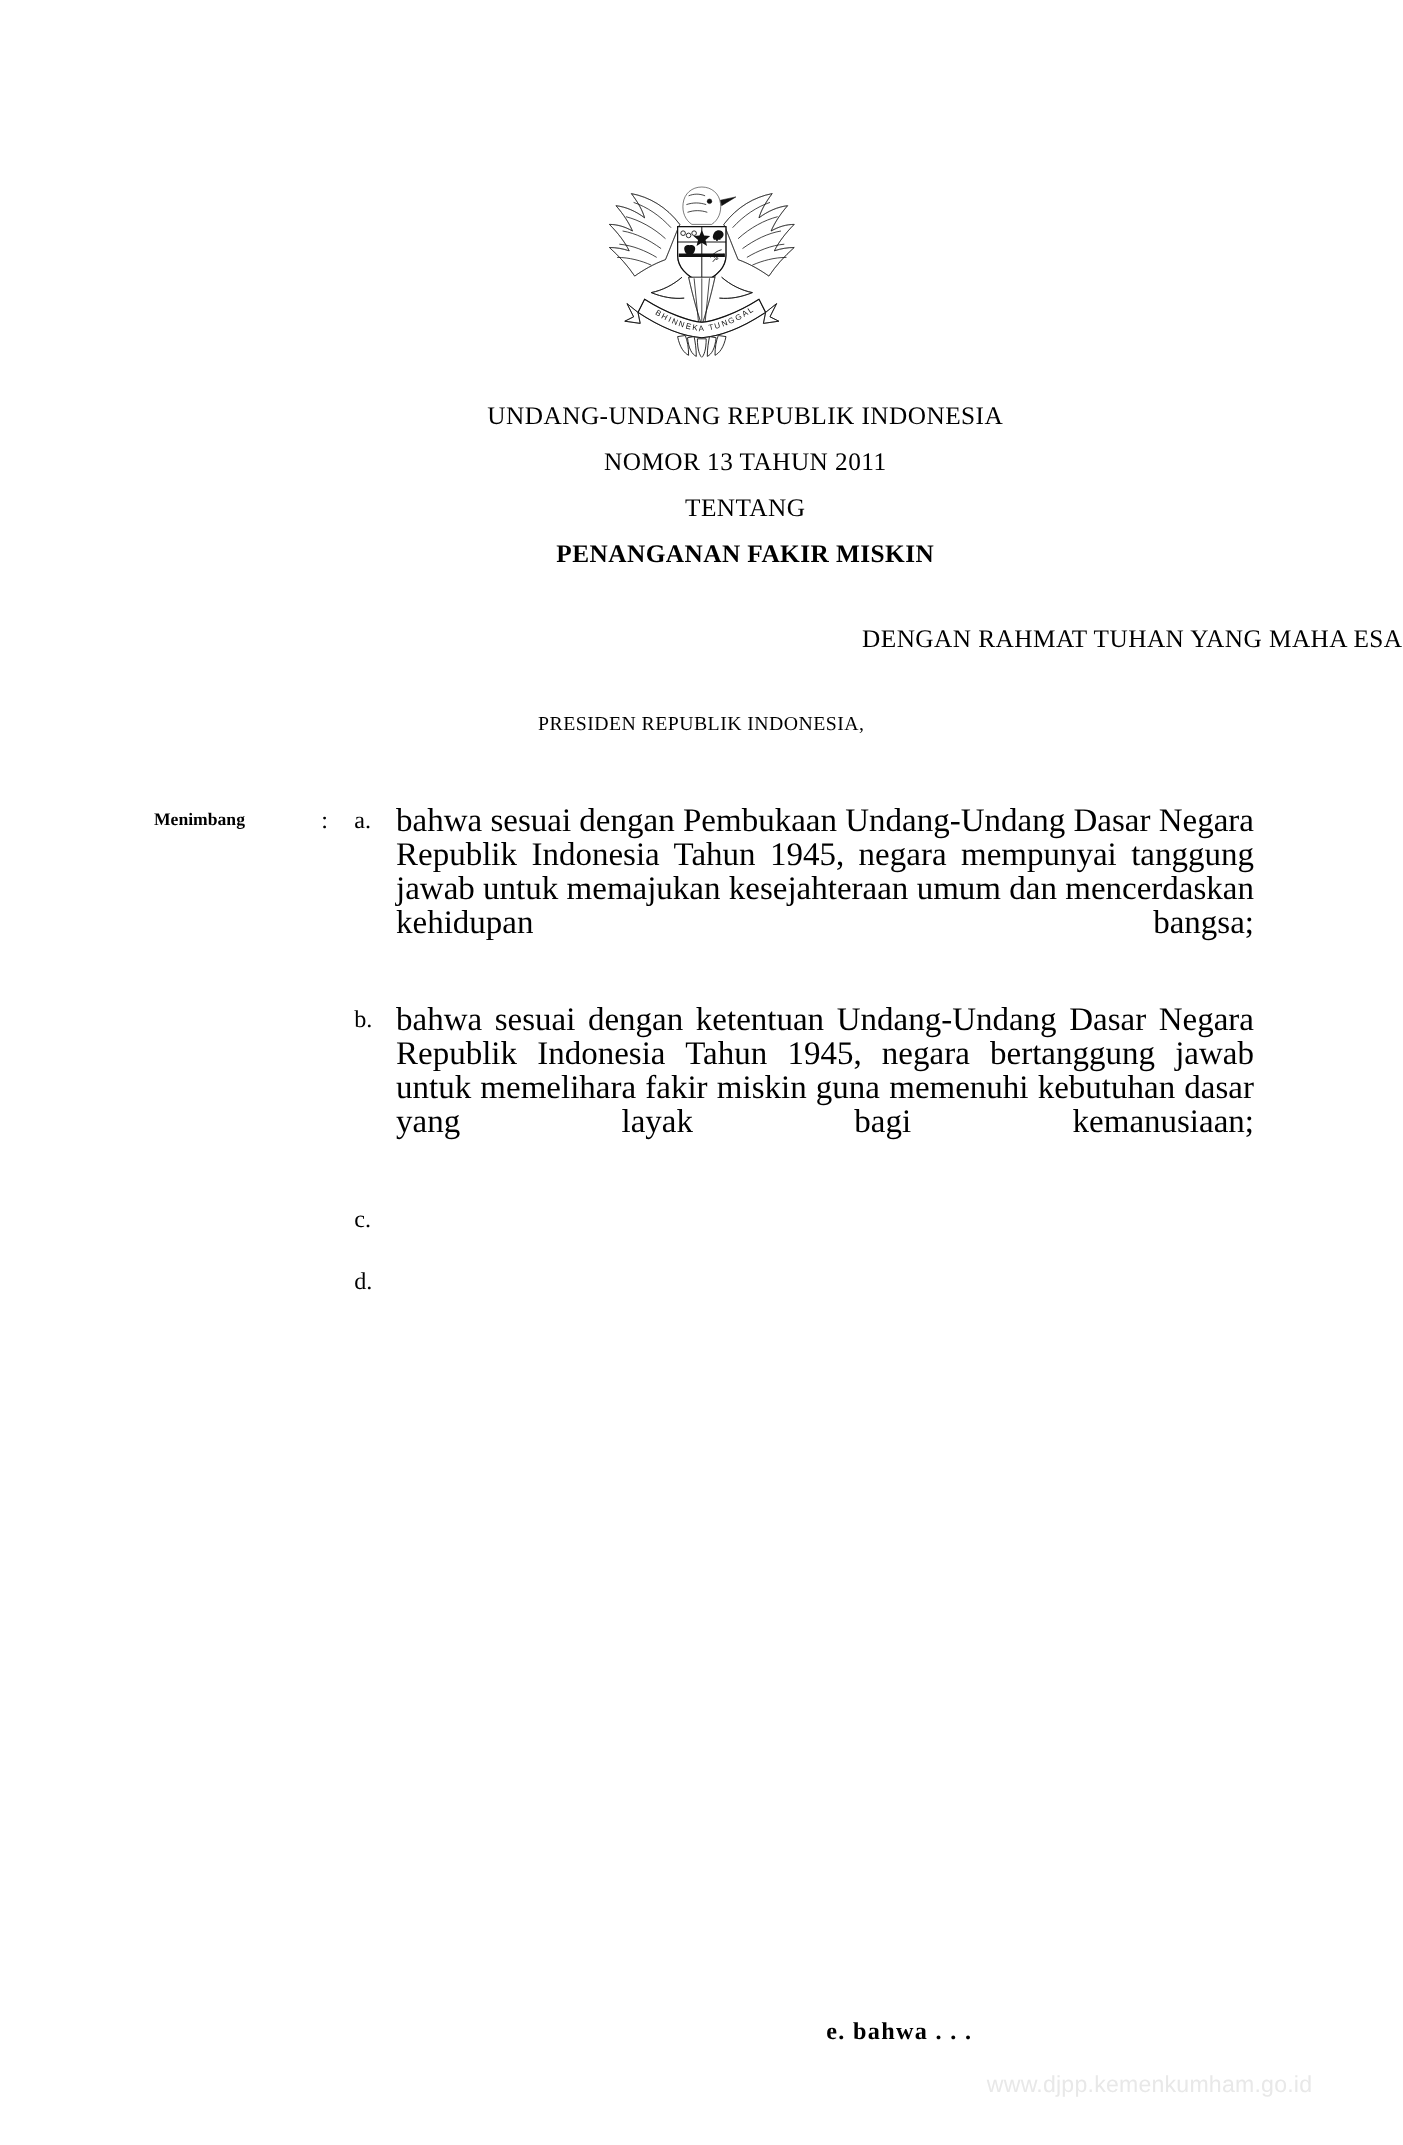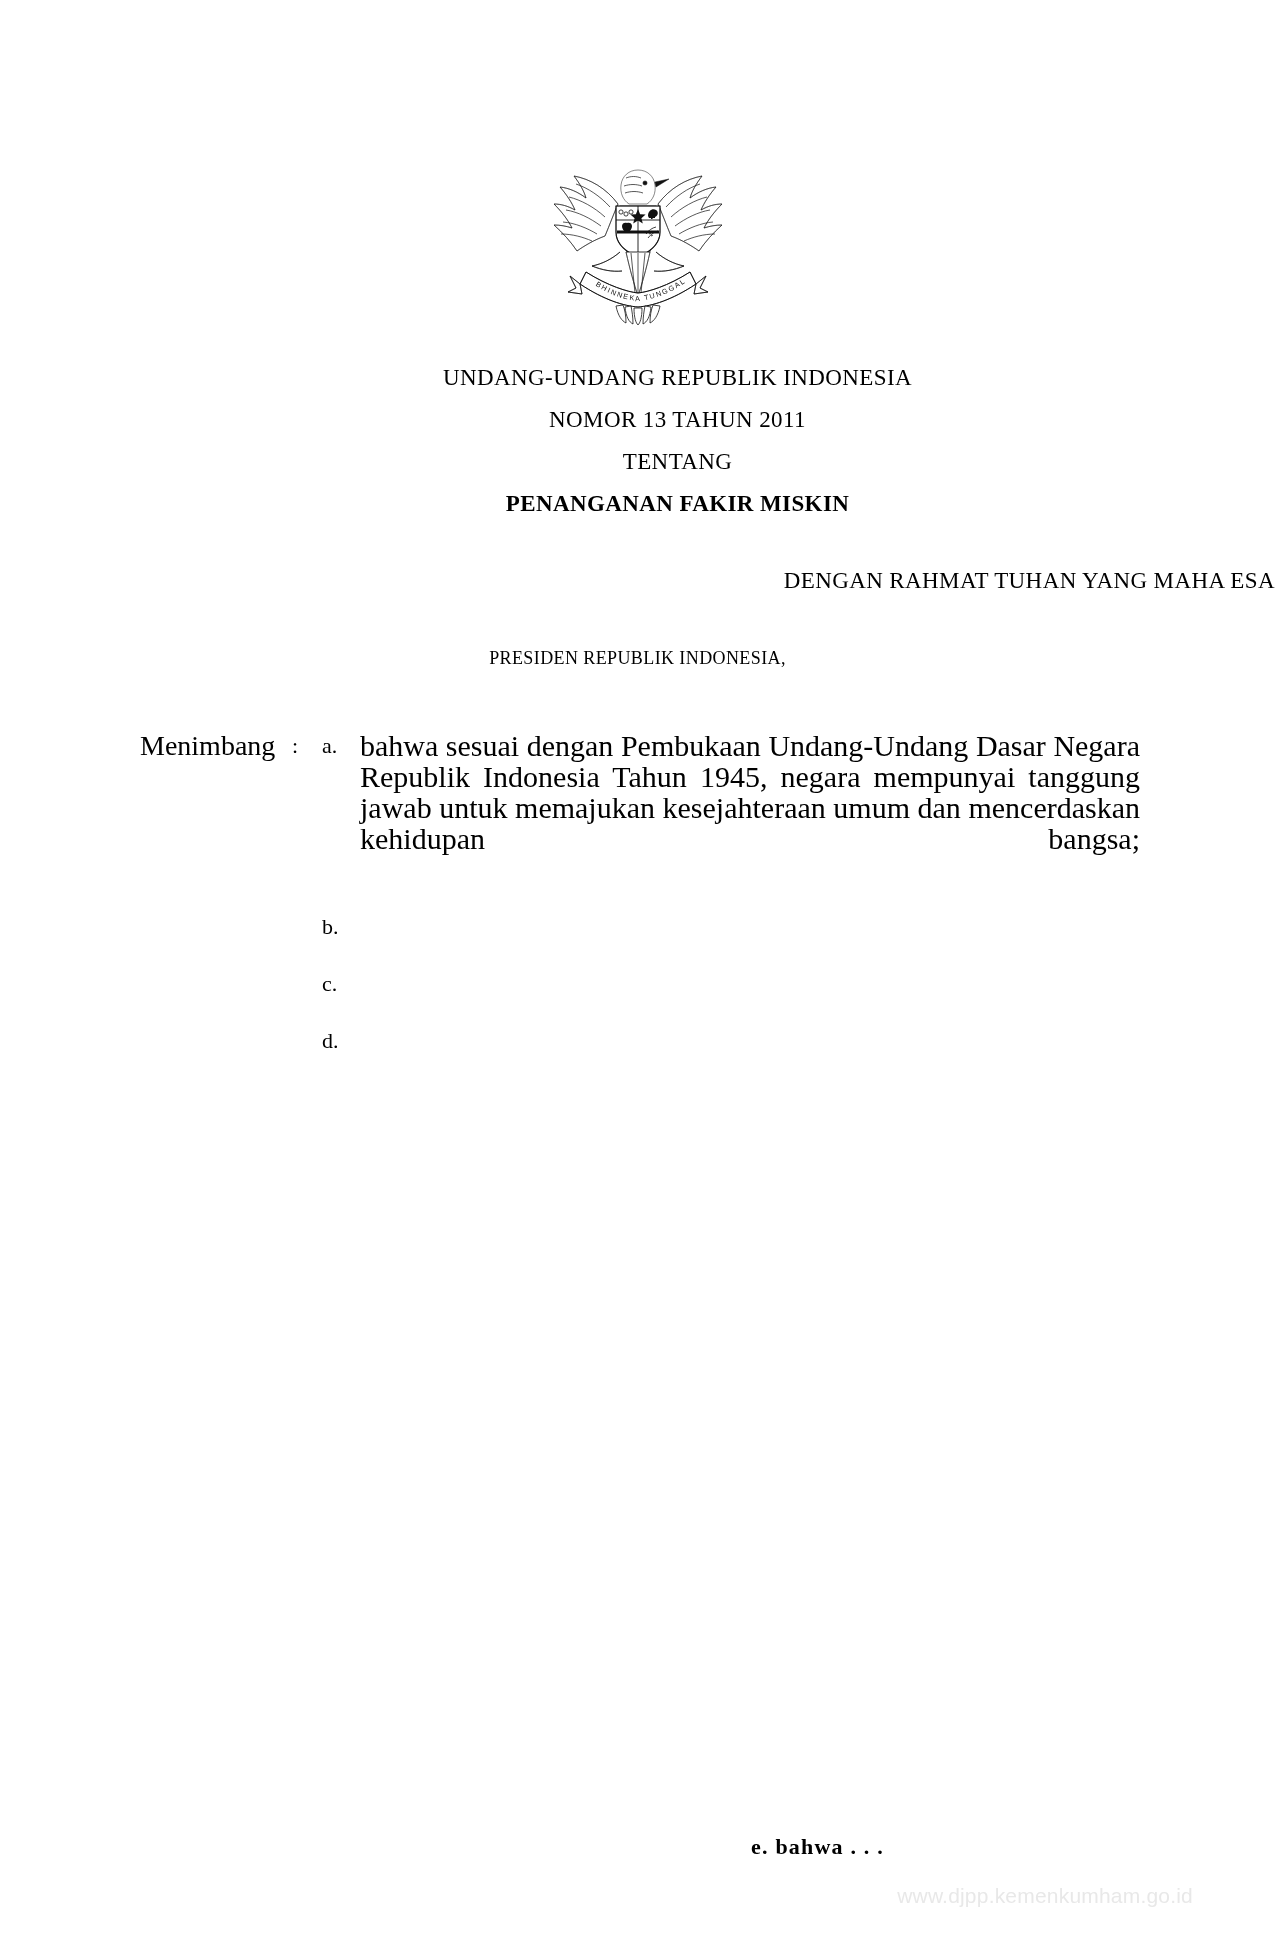--- a/index.html
+++ b/index.html
@@ -87,8 +87,9 @@
   .cons-label {
     width: 152px;
     flex: 0 0 152px;
-    font-size: 28px;
+    font-size: 16px;
     line-height: 31px;
+    font-weight: bold;
   }
   .cons-colon {
     width: 30px;

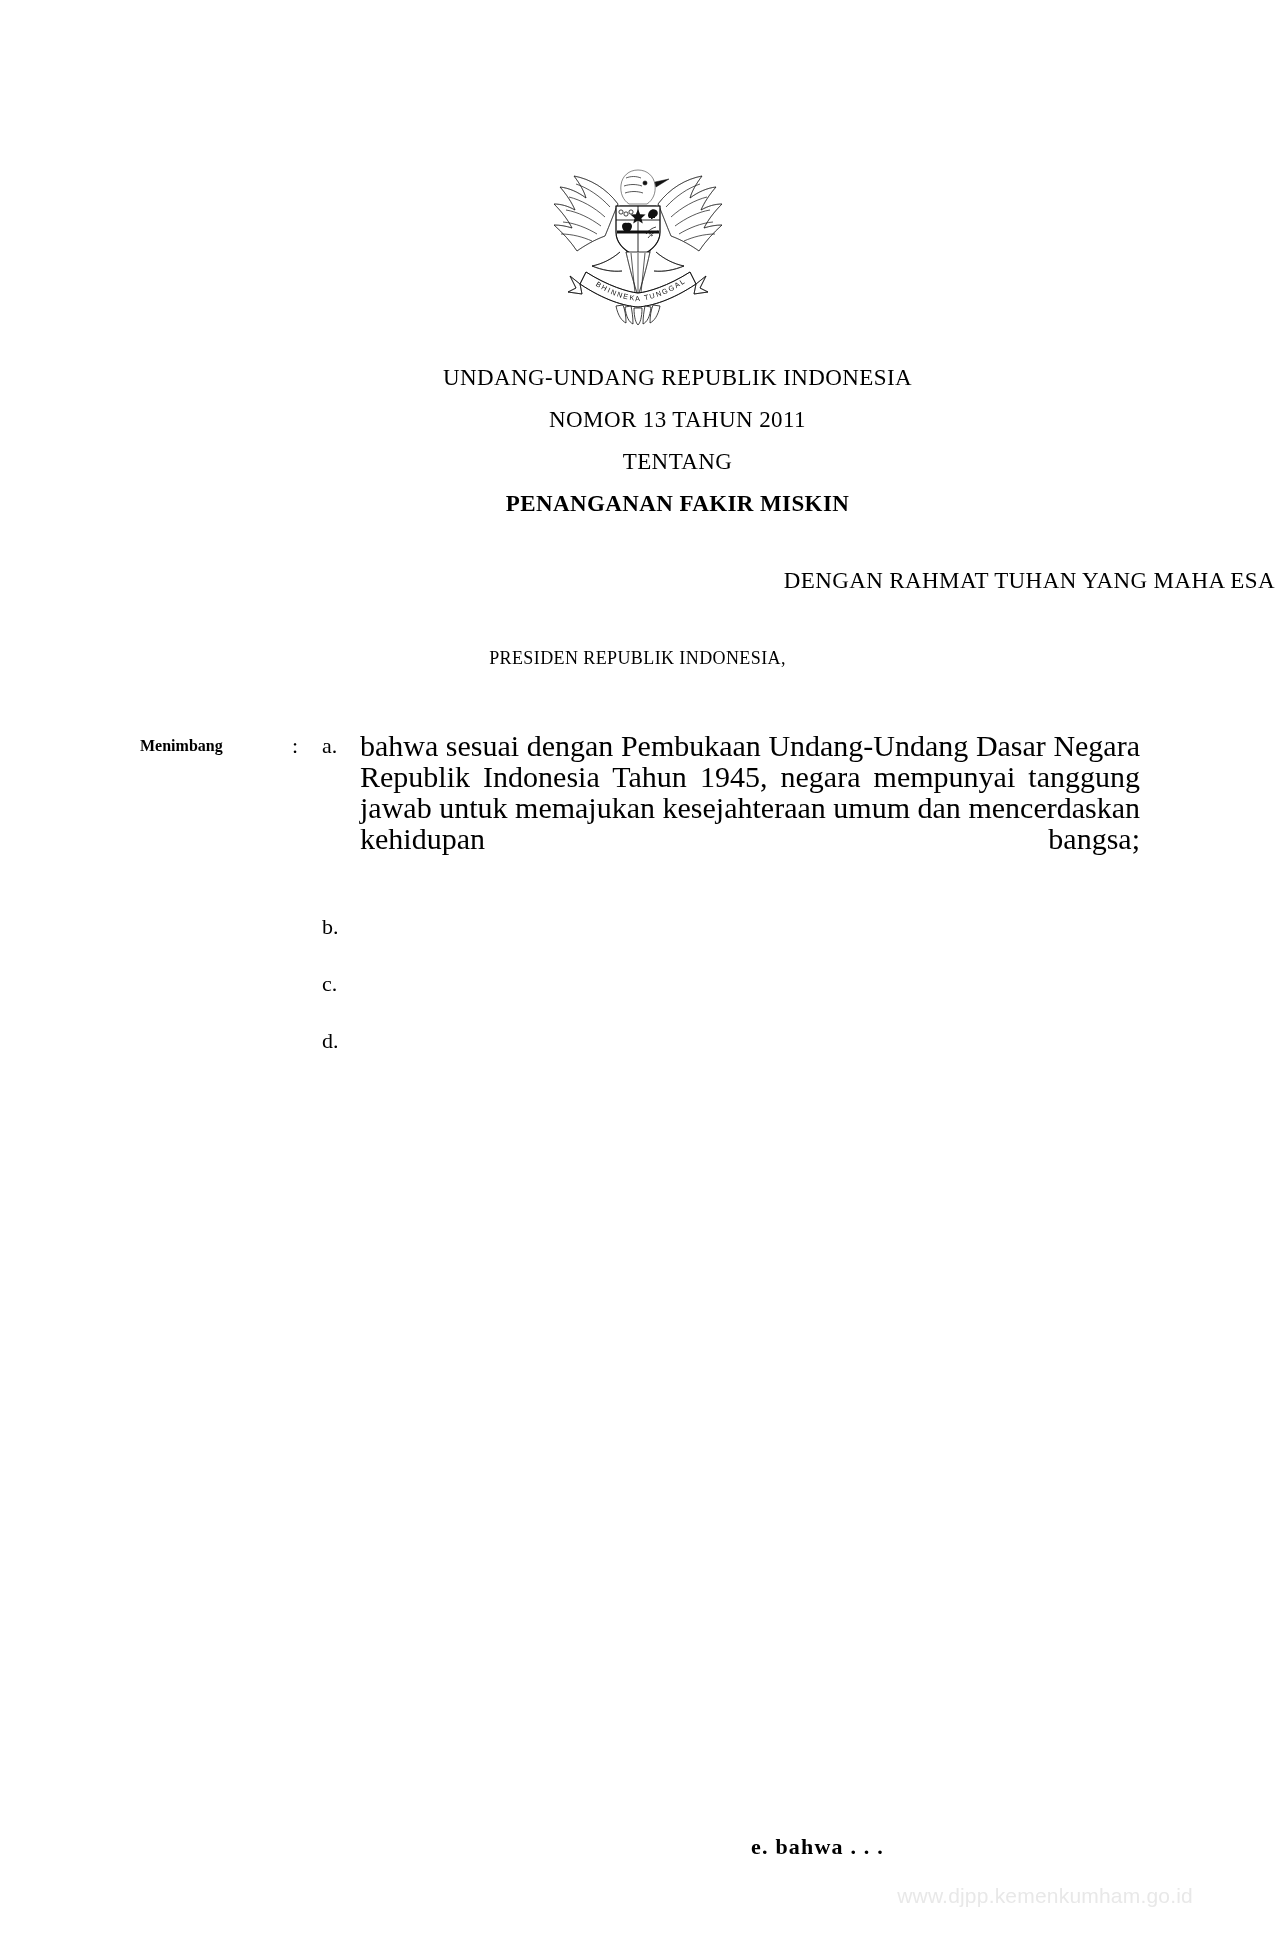--- a/index.html
+++ b/index.html
@@ -289,6 +289,7 @@
     <div class="cons-row">
       <div class="cons-spacer"></div>
       <div class="cons-letter">b.</div>
+      <div class="cons-text">bahwa sesuai dengan ketentuan Undang-Undang Dasar Negara Republik Indonesia Tahun 1945, negara bertanggung jawab untuk memelihara fakir miskin guna memenuhi kebutuhan dasar yang layak bagi kemanusiaan;</div>
     </div>
 
     <div class="cons-row">

